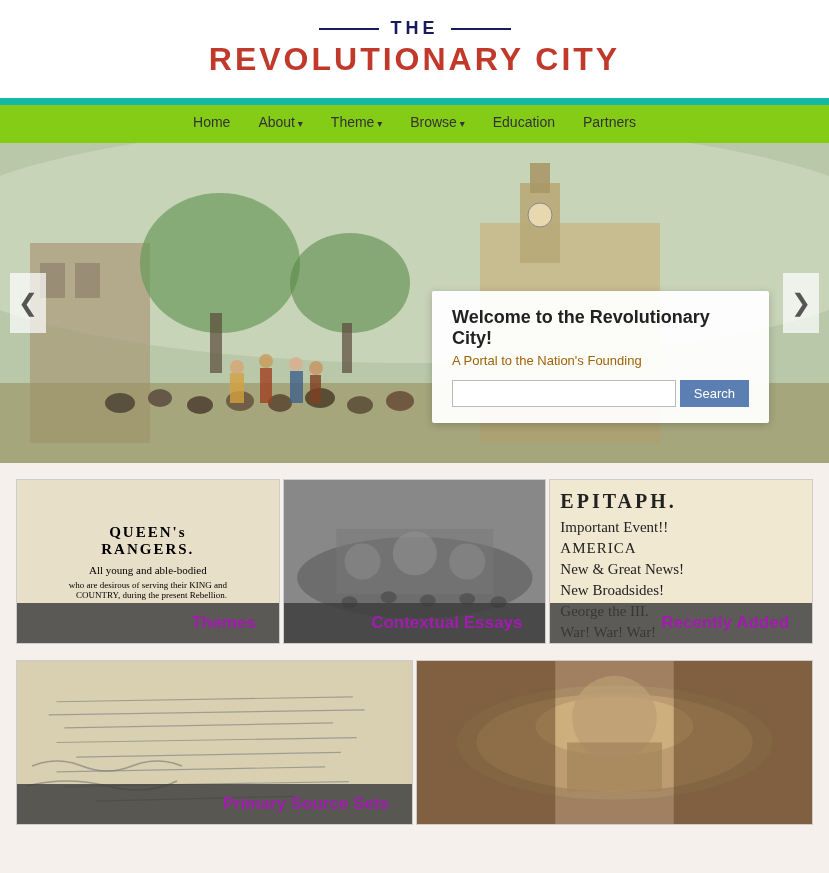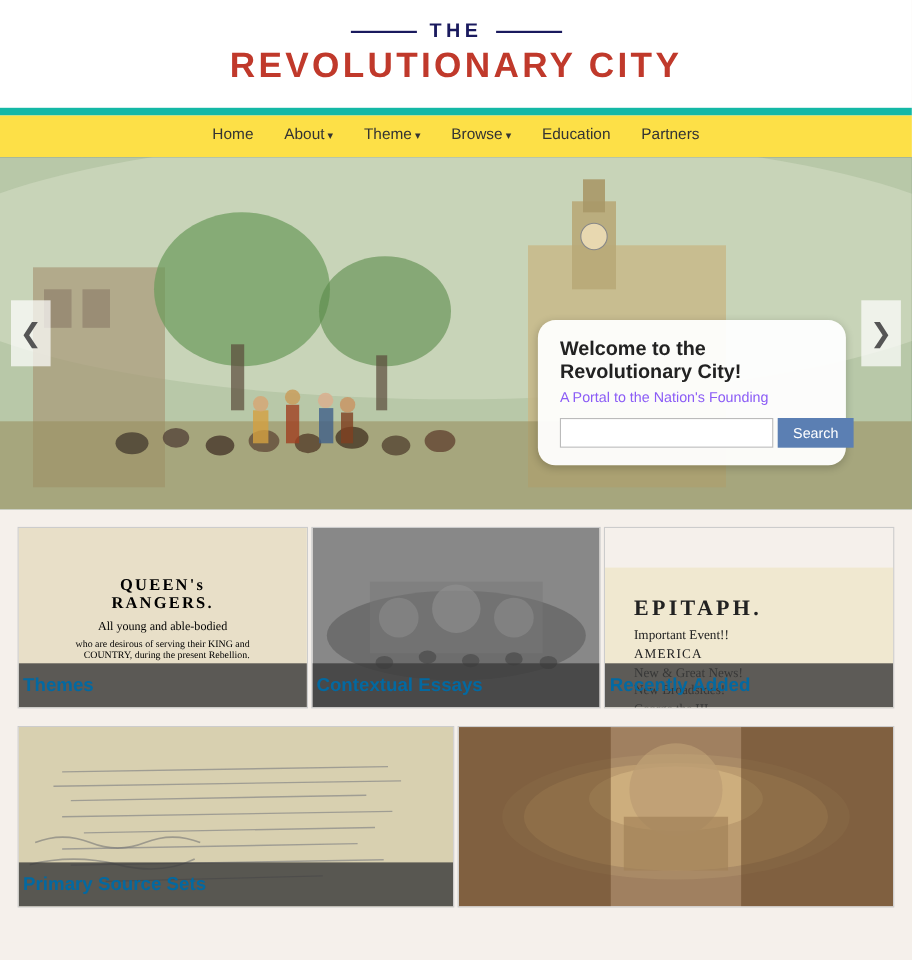--- a/index.html
+++ b/index.html
@@ -43,7 +43,7 @@
 
     
     nav {
-      background: #fde047;
+      background: #84cc16;
       text-align: center;
       padding: 8px 0 12px;
     }

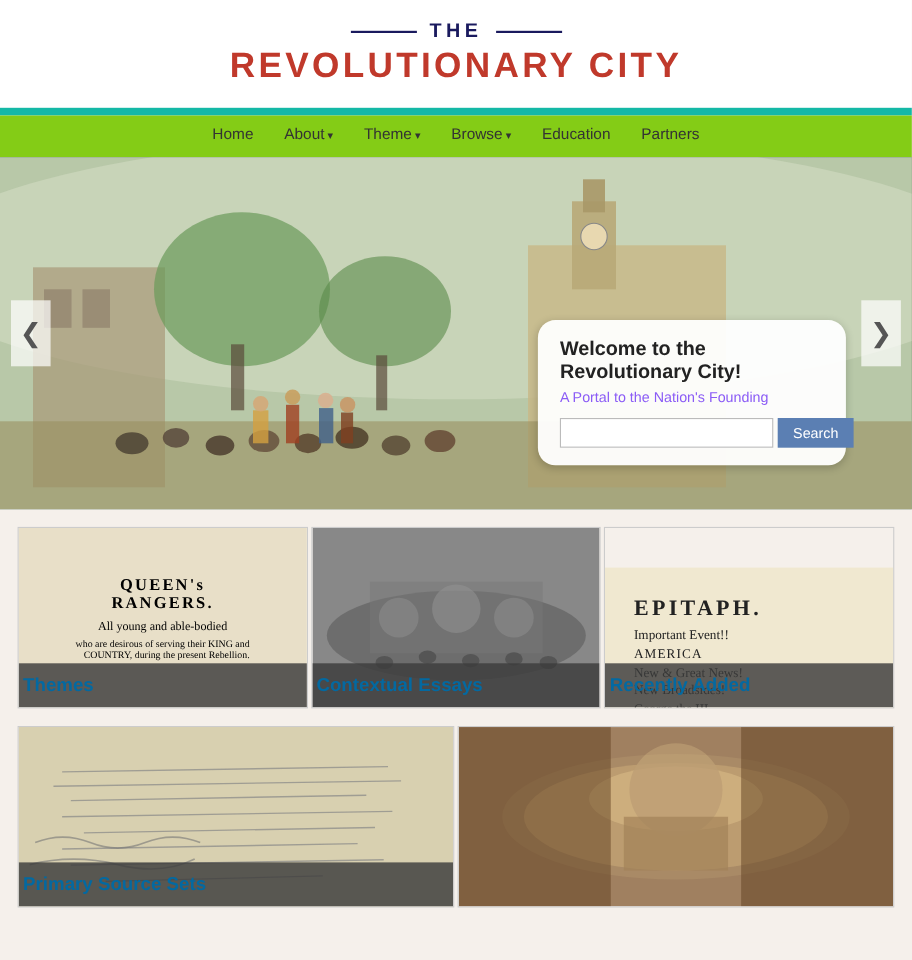--- a/index.html
+++ b/index.html
@@ -107,9 +107,9 @@
       right: 60px;
       bottom: 40px;
       background: rgba(255,255,255,0.95);
-      border-radius: 16px;
+      border-radius: 2px;
       padding: 16px 20px;
-      width: 280px;
+      width: 337px;
       box-shadow: 0 2px 8px rgba(0,0,0,0.2);
     }
     .popup-title {

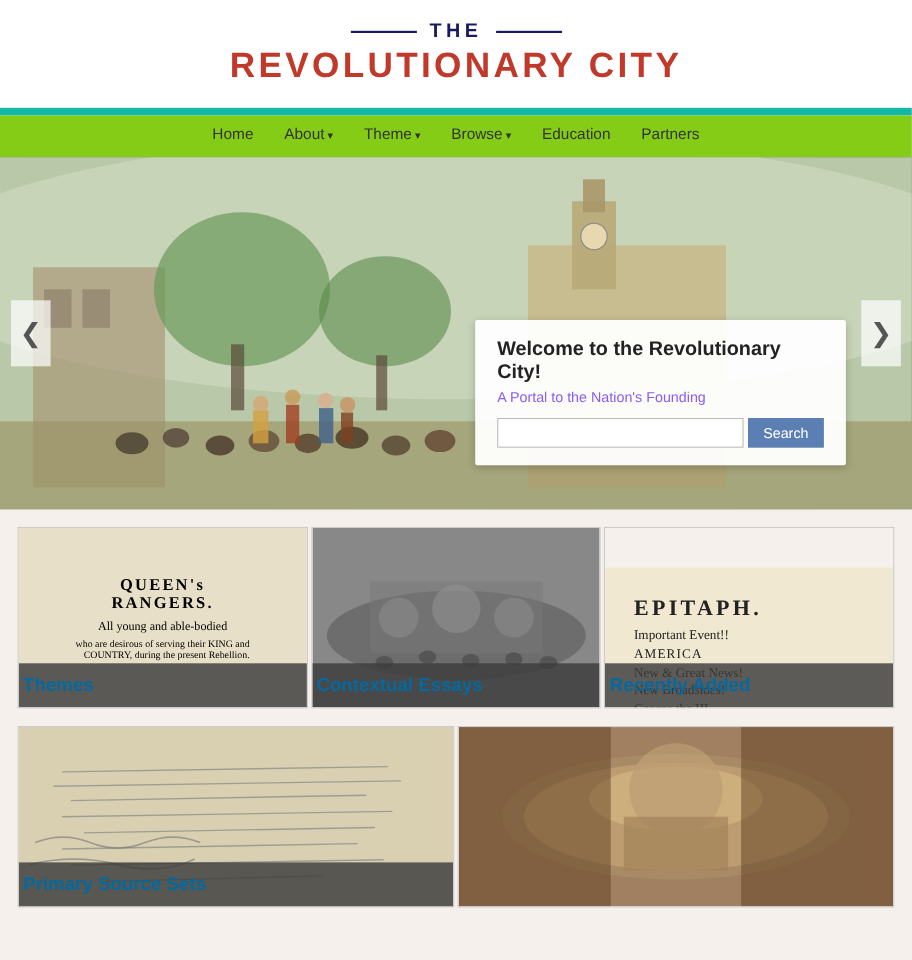--- a/index.html
+++ b/index.html
@@ -121,7 +121,7 @@
     }
     .popup-subtitle {
       font-size: 13px;
-      color: #8b5cf6;
+      color: #a16207;
       margin-bottom: 12px;
       font-family: Arial, sans-serif;
     }

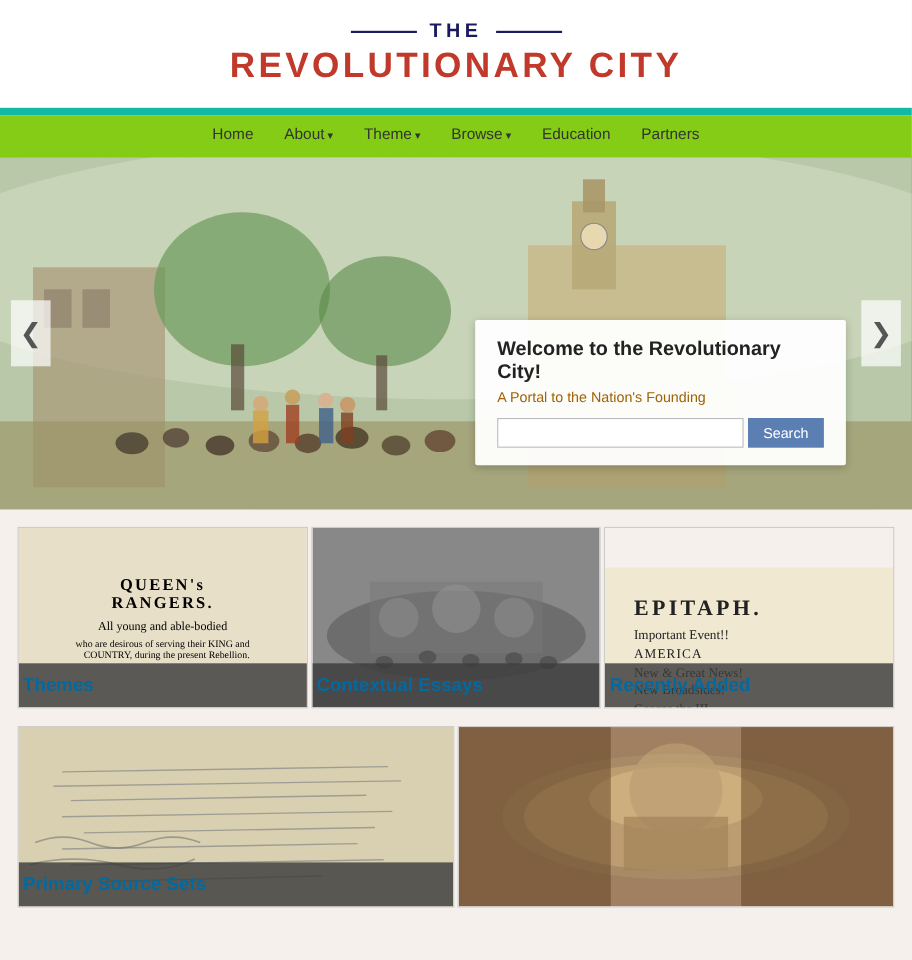--- a/index.html
+++ b/index.html
@@ -319,7 +319,7 @@
     </div>
 
     <div class="grid-item">
-      <div style="width:100%;height:100%;background:#f0e8d0;display:flex;align-items:flex-start;padding:20px;margin-top:36px;">
+      <div style="width:100%;height:100%;background:#f0e8d0;display:flex;align-items:flex-start;padding:4px;">
         <div class="epitaph-text" style="width:100%;">
           <div class="ep-title">EPITAPH.</div>
           <div style="font-size:12px;line-height:1.4;">

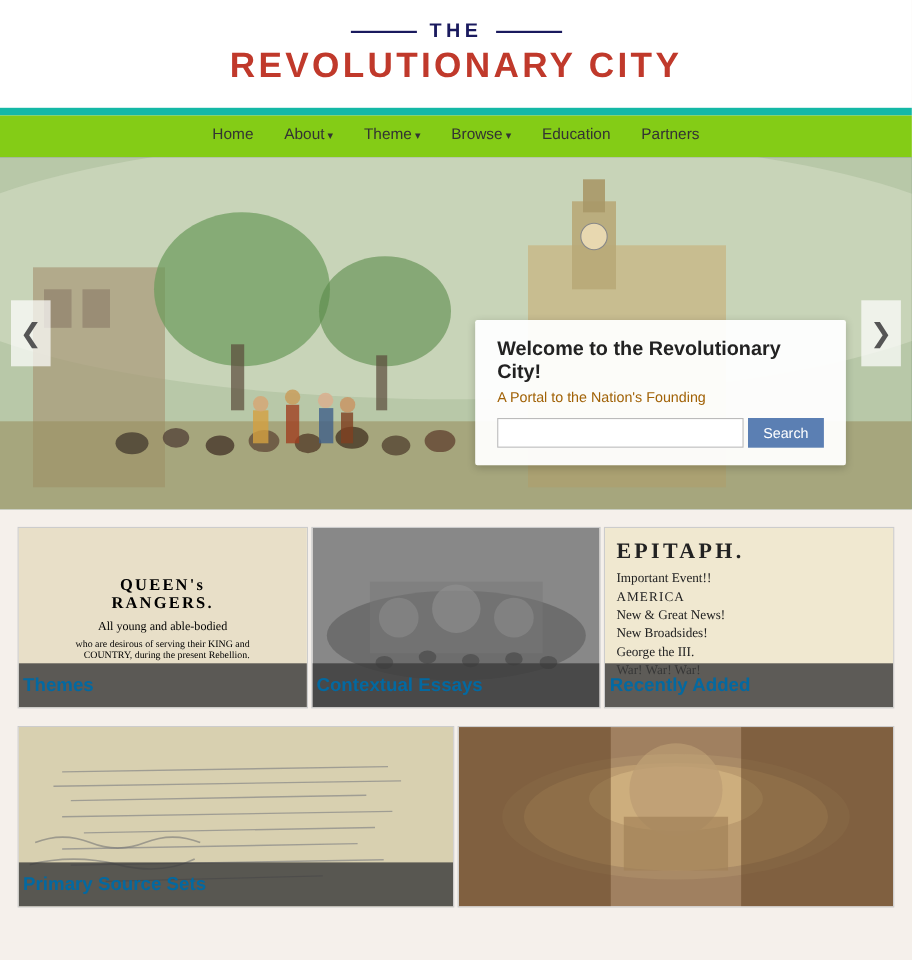--- a/index.html
+++ b/index.html
@@ -322,7 +322,7 @@
       <div style="width:100%;height:100%;background:#f0e8d0;display:flex;align-items:flex-start;padding:4px;">
         <div class="epitaph-text" style="width:100%;">
           <div class="ep-title">EPITAPH.</div>
-          <div style="font-size:12px;line-height:1.4;">
+          <div style="font-size:15px;line-height:1.4;">
             Important Event!!<br>
             <span style="letter-spacing:1px;">AMERICA</span><br>
             New &amp; Great News!<br>

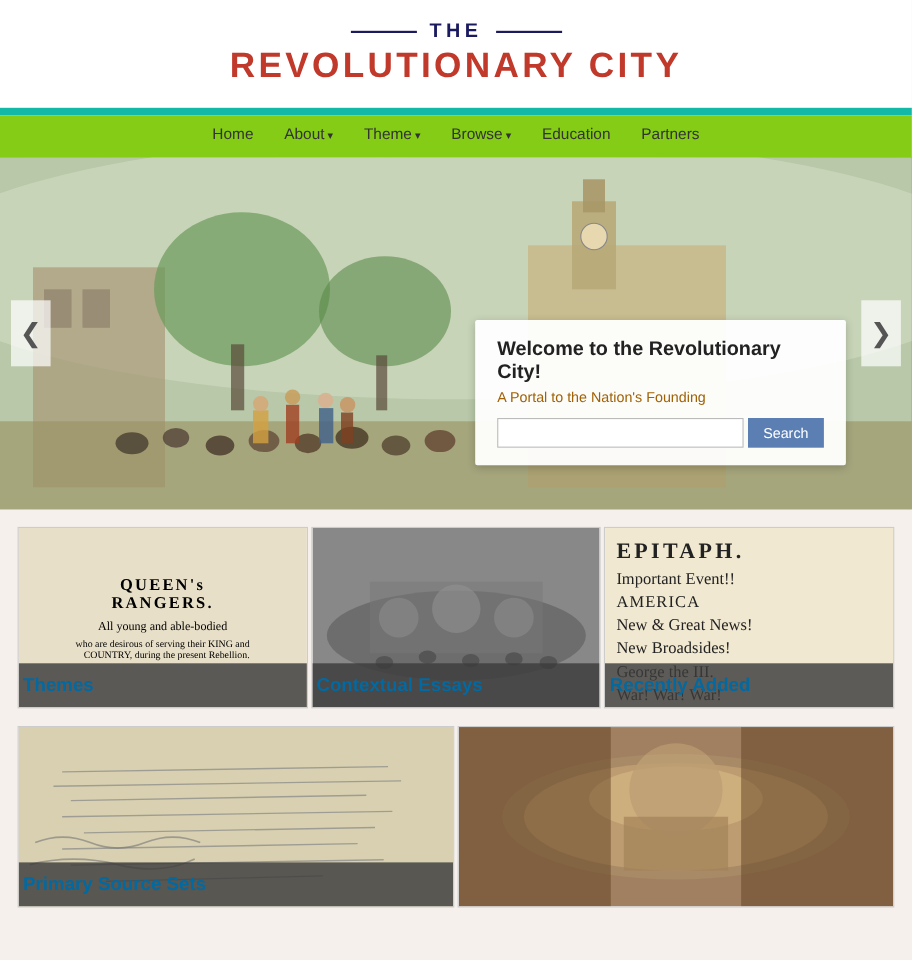--- a/index.html
+++ b/index.html
@@ -170,9 +170,9 @@
       left: 0;
       right: 0;
       background: rgba(60,60,60,0.82);
-      color: #0369a1;
-      text-align: left;
-      padding: 10px 4px;
+      color: #a21caf;
+      text-align: right;
+      padding: 10px 23px;
       font-size: 17px;
       font-family: Arial, sans-serif;
       font-weight: bold;

